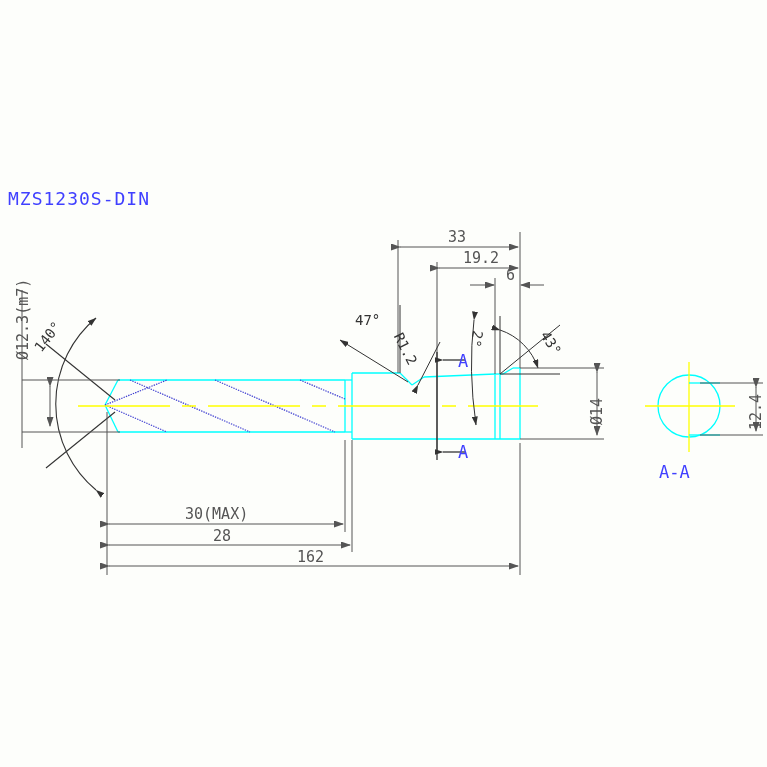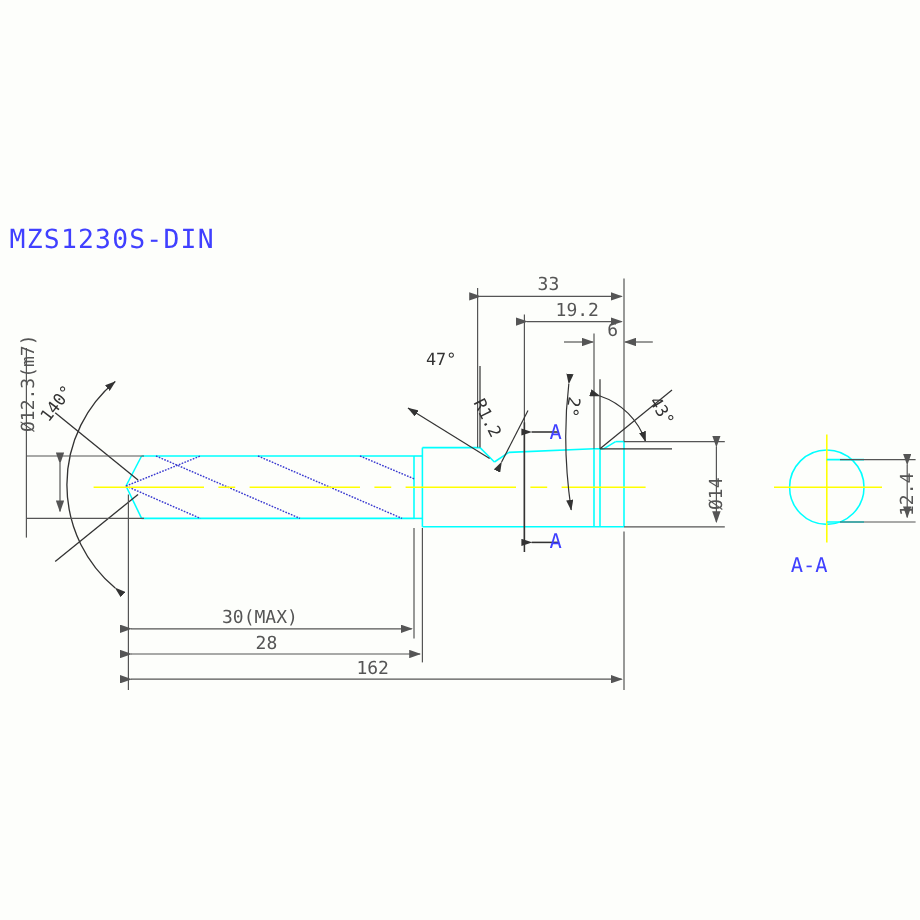--- a/index.html
+++ b/index.html
@@ -30,7 +30,7 @@
   #title-label {
     left: 8px;
     top: 188px;
-    font-size: 22px;
+    font-size: 18px;
     letter-spacing: 1px;
     color: #4040ff;
   }

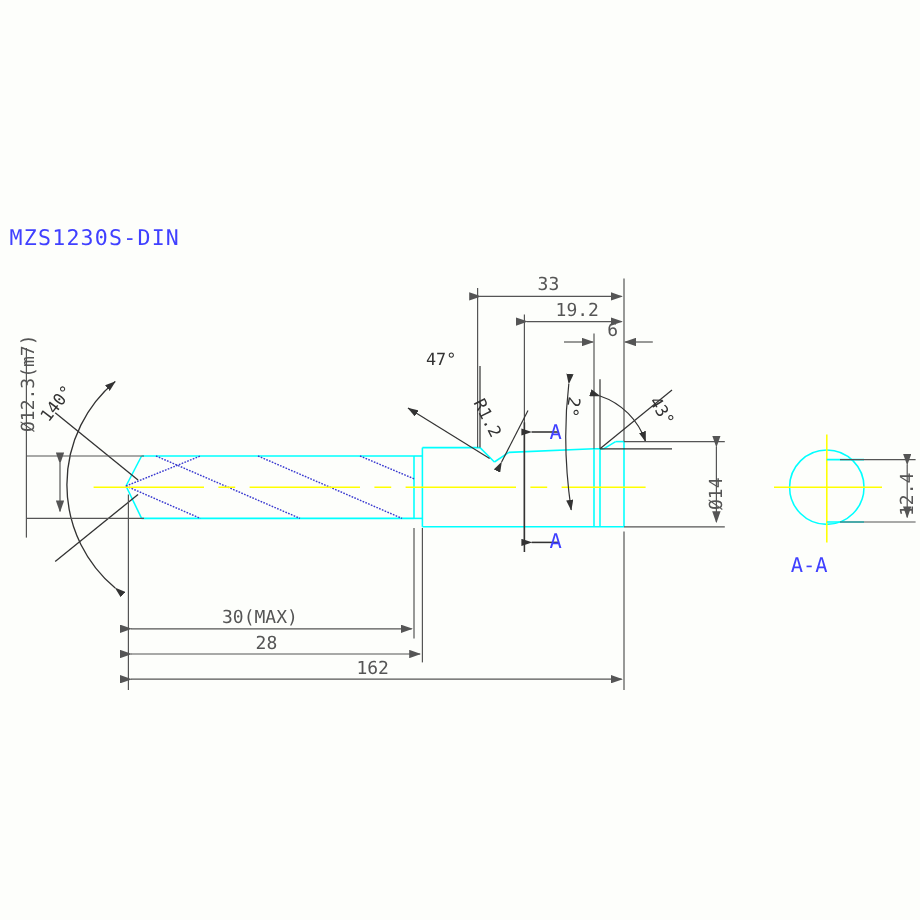--- a/index.html
+++ b/index.html
@@ -205,7 +205,7 @@
 
   <div class="lbl dim-text" style="left:506px; top:266px;">6</div>
 
-  <div class="lbl ang-text" style="left:355px; top:292px;">47°</div>
+  <div class="lbl ang-text" style="left:355px; top:312px;">47°</div>
 
   <div class="lbl ang-text rotm" style="left:405px; top:330px; transform:rotate(63deg);">R1.2</div>
 

